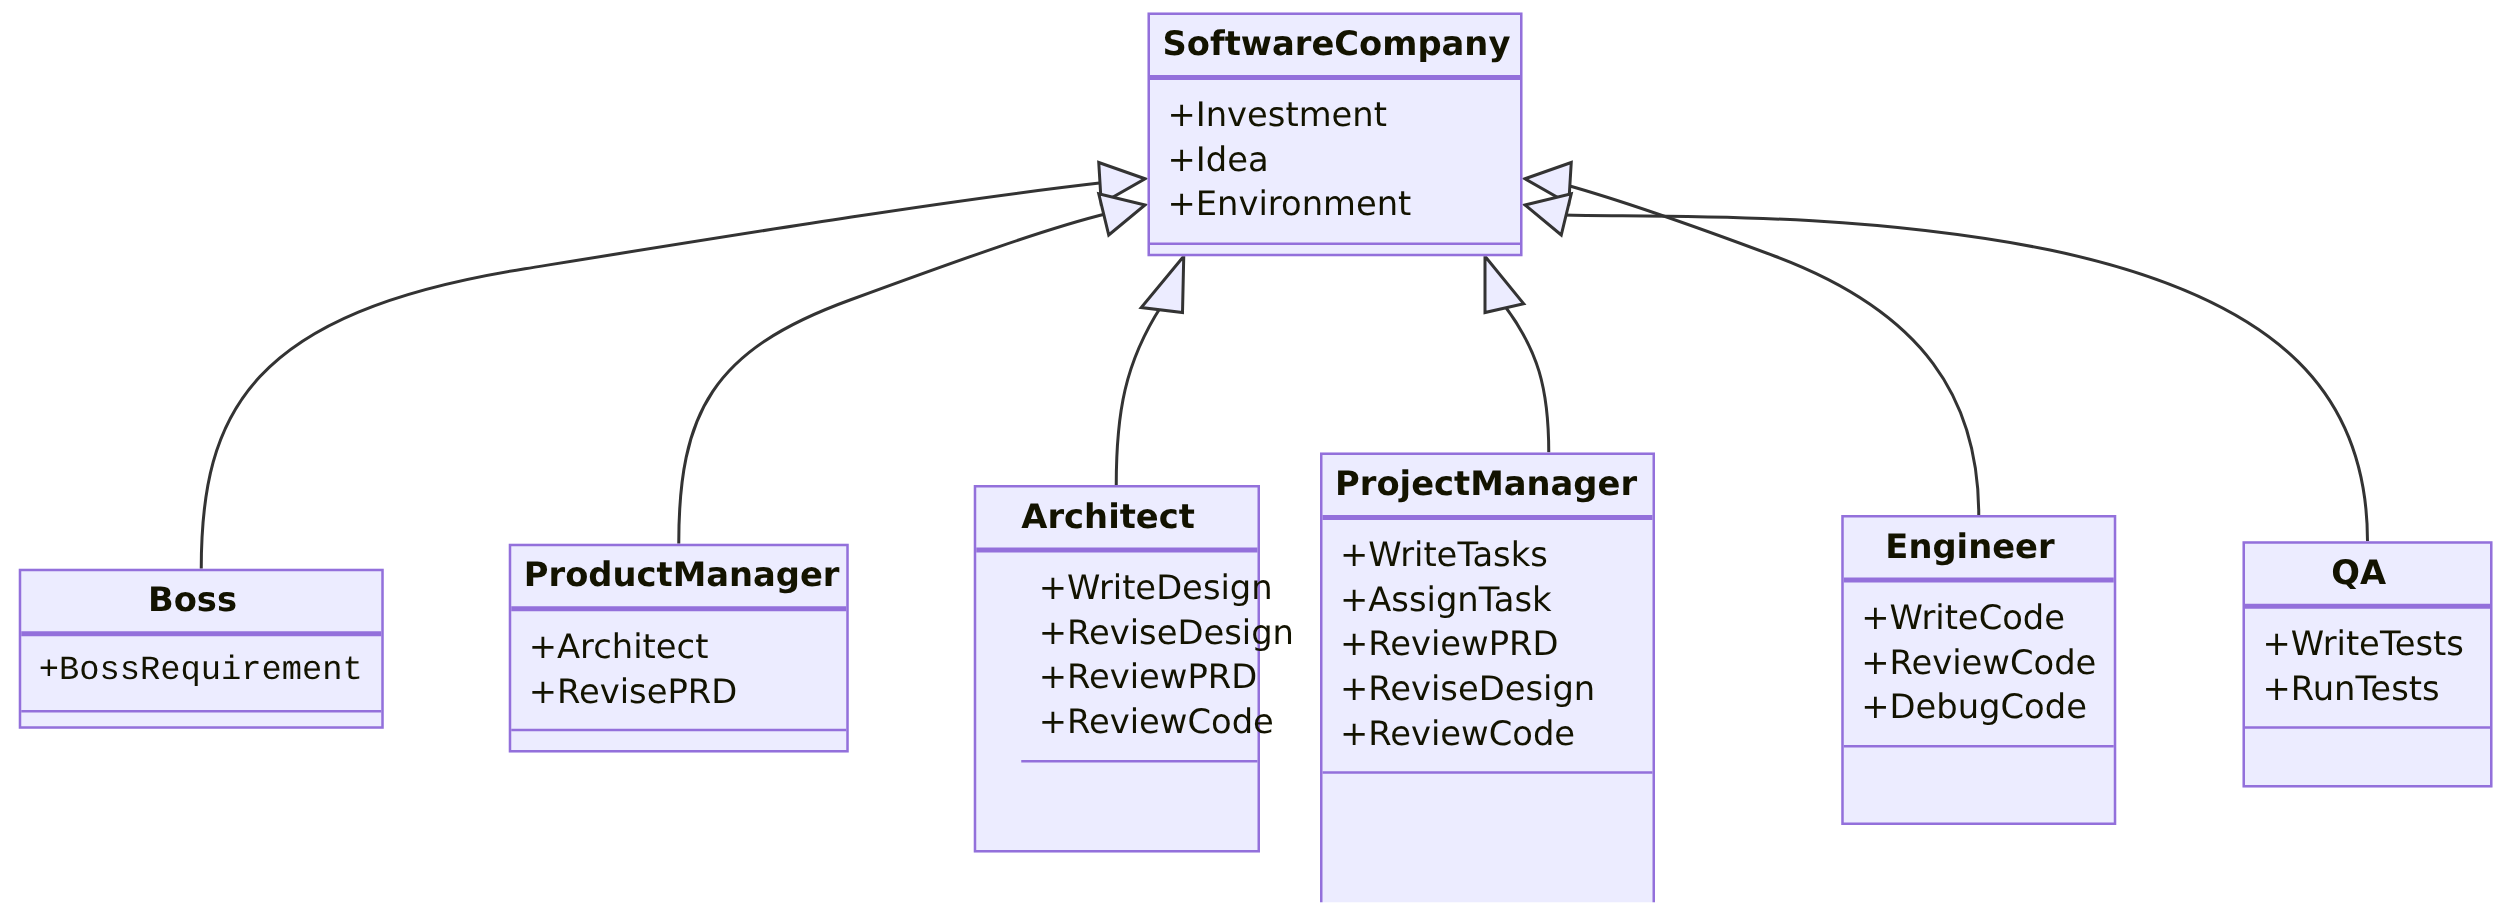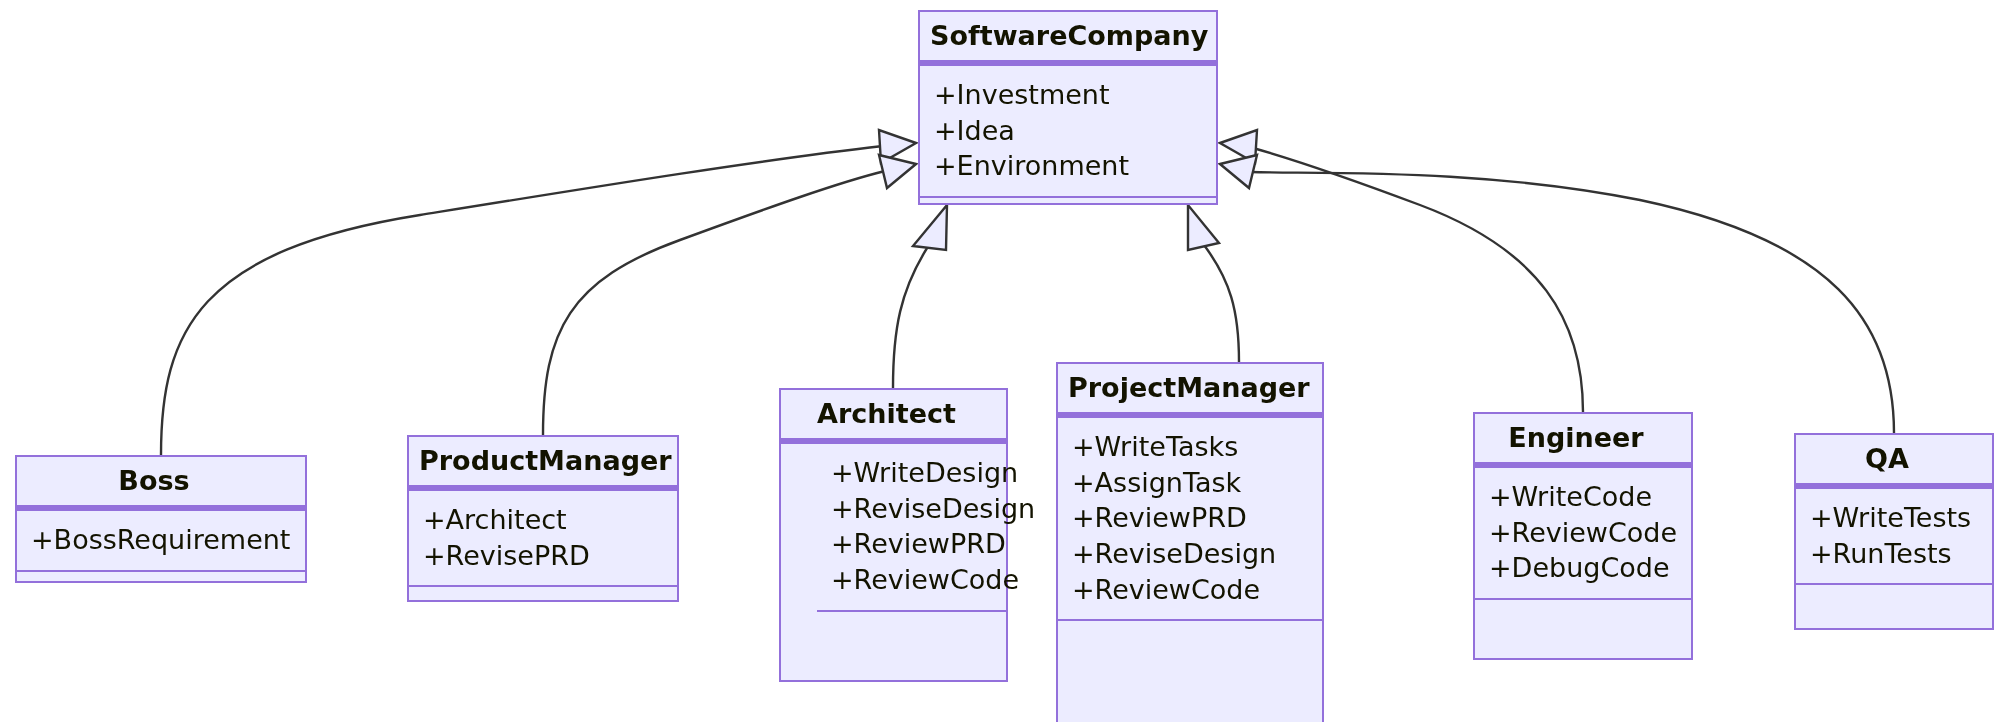--- a/index.html
+++ b/index.html
@@ -38,7 +38,7 @@
     font-size: 27px;
     color: #131300;
     padding: 10px 24px 11px 10px;
-    border-bottom: 6px solid #4c1d95;
+    border-bottom: 4px solid #4c1d95;
     line-height: 1.0;
     white-space: nowrap;
   }

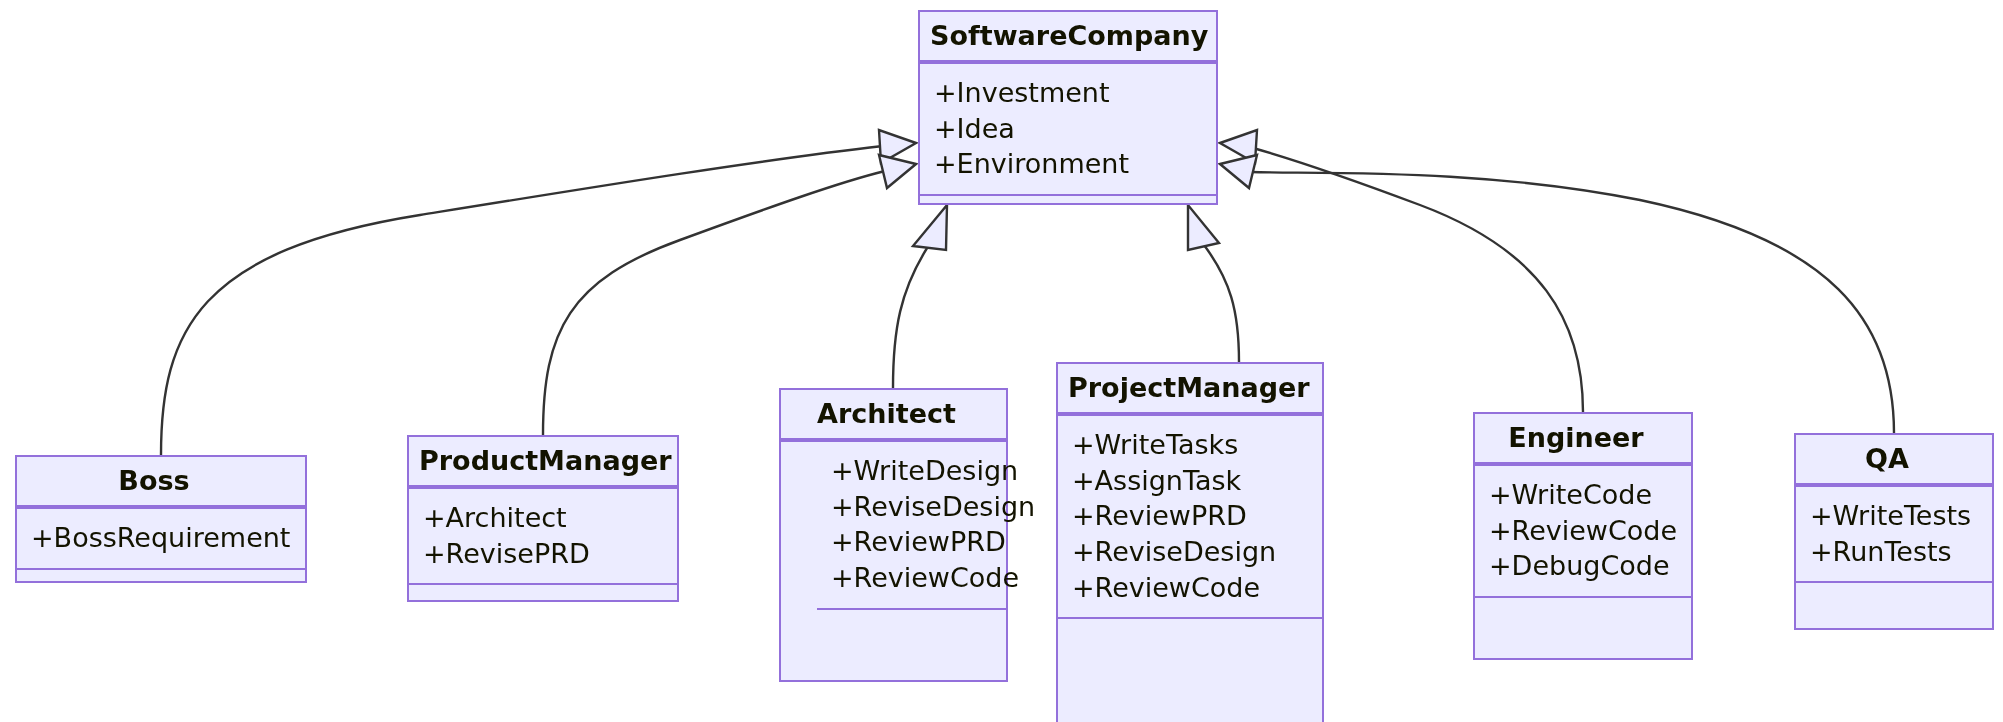--- a/index.html
+++ b/index.html
@@ -103,7 +103,7 @@
   <div class="uml-class" style="left: 15px; top: 455px; width: 292px; height: 128px; background: rgb(236, 236, 255); border-color: rgb(147, 112, 219);">
     <div class="uml-title" style="border-bottom-color: rgb(147, 112, 219); color: rgb(19, 19, 0);">Boss</div>
     <div class="uml-attrs" style="border-bottom-color: rgb(147, 112, 219);">
-      <div class="uml-row" style="color: rgb(19, 19, 0);">+BossRequirement</div>
+      <div class="uml-row" style="color: rgb(19, 19, 0); font-family: Liberation Mono, monospace;">+BossRequirement</div>
     </div>
     <div class="uml-methods is-empty"></div>
   </div>

